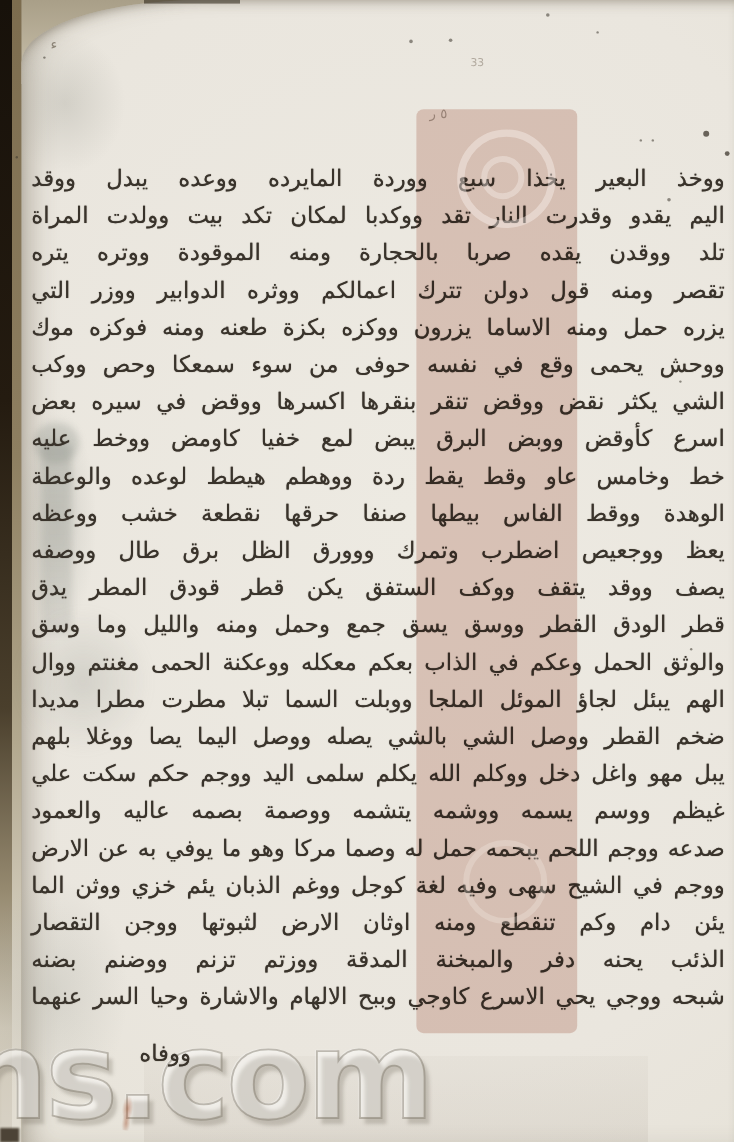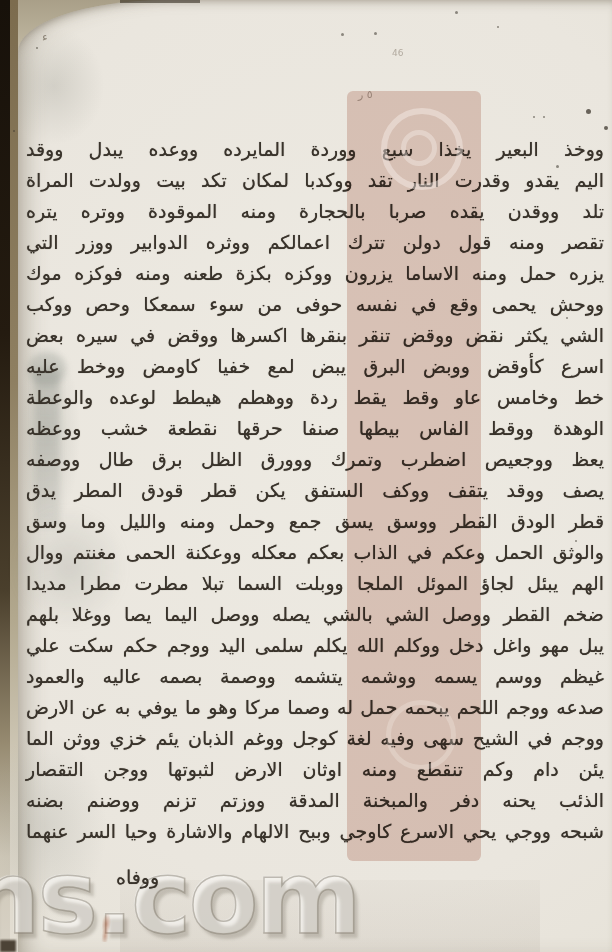--- a/index.html
+++ b/index.html
@@ -184,7 +184,7 @@
       <span class="mark" style="left: 140px; top: 2px; font-size: 14px; color: rgba(86, 80, 68, 0);">ا</span>
       <span class="mark" style="left: 42px; top: 30px; font-size: 12px; color: rgb(141, 133, 120);">ء</span>
       <span class="mark" style="left: 358px; top: 88px; font-size: 11px; color: rgb(165, 156, 145);">٥ ر</span>
-      <span class="mark" style="left: 392px; top: 48px; font-size: 9px; color: rgb(178, 170, 159);">46</span>
+      <span class="mark" style="left: 392px; top: 48px; font-size: 9px; color: rgb(178, 170, 159);">33</span>
     </div>
 
   <div class="pink-band"></div>

